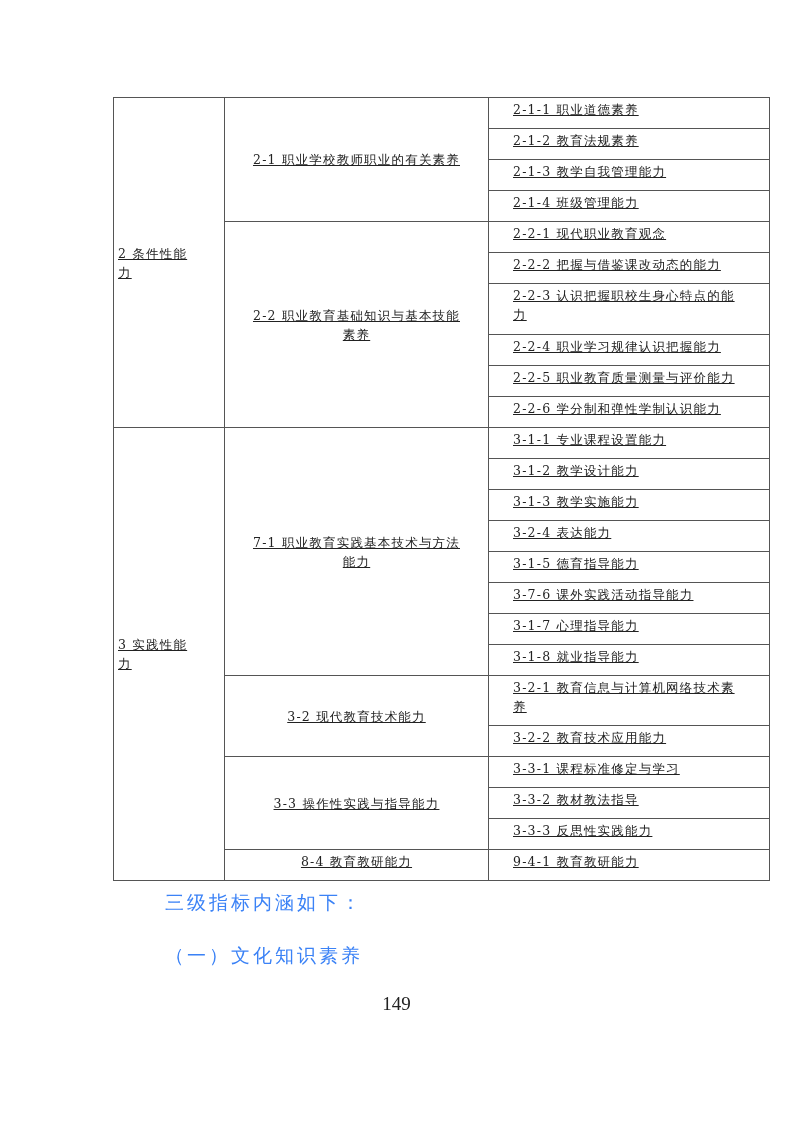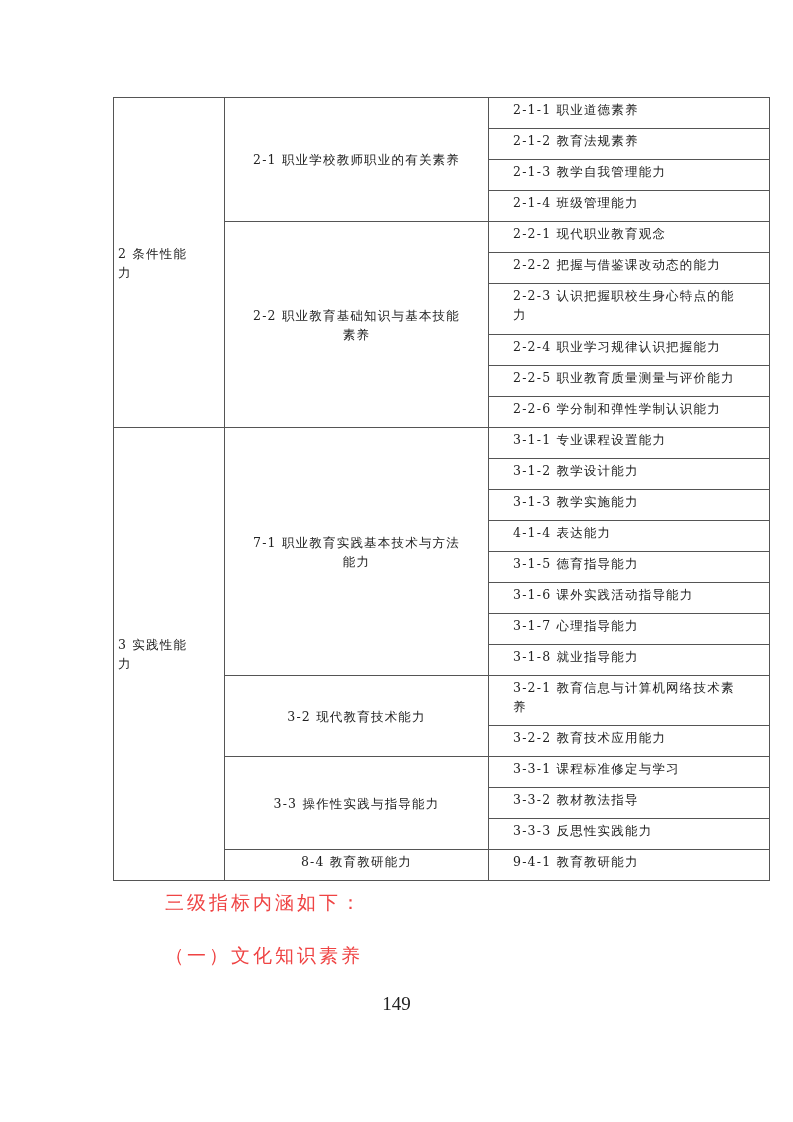--- a/index.html
+++ b/index.html
@@ -8,7 +8,7 @@
   .tbl { position: absolute; left: 113px; top: 97px; border-collapse: collapse;
          table-layout: fixed; width: 568px; }
   .tbl td { border: 1.3px solid #555; font-size: 12.5px; letter-spacing: 1.2px;
-            line-height: 19px; padding: 0 24px; vertical-align: top; }
+            line-height: 19px; padding: 0 24px; vertical-align: top; text-decoration: underline; }
   .tbl td.c1 { width: 82px; vertical-align: middle; padding-left: 4px; }
   .tbl td.c2 { width: 215px; vertical-align: middle; text-align: center; }
   .tbl td.c3 { width: 232px; padding-top: 2px; }

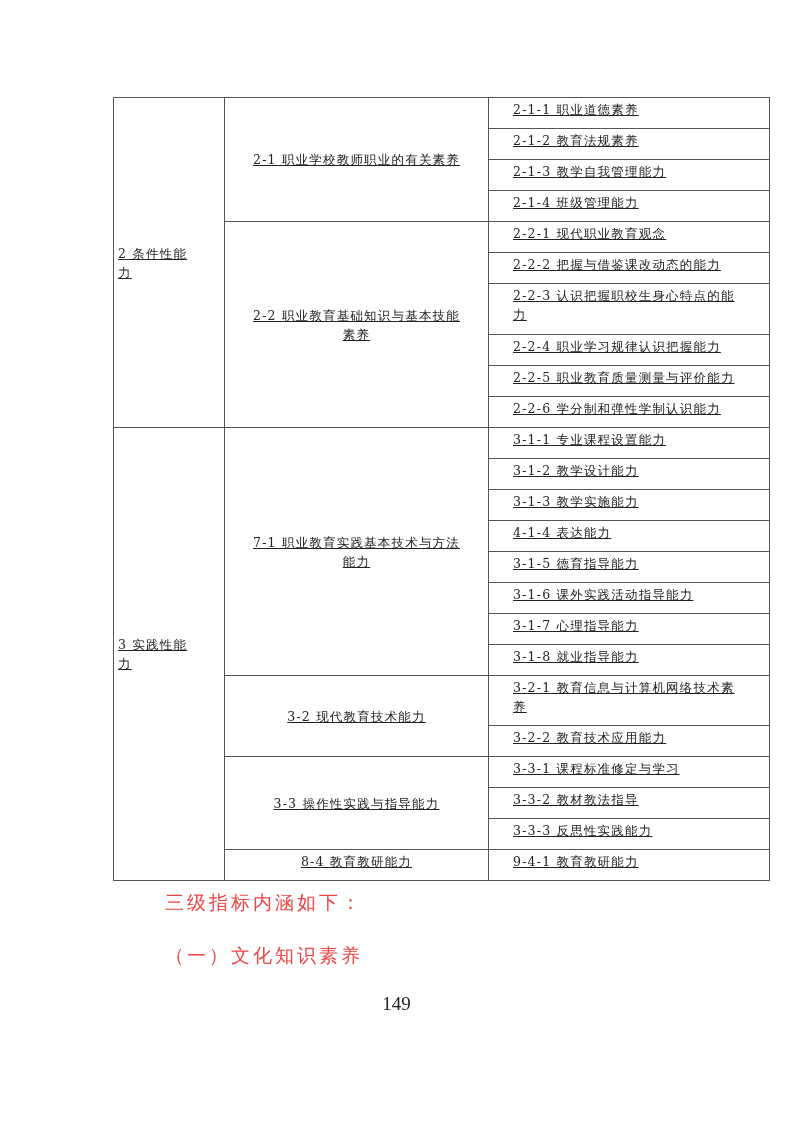--- a/index.html
+++ b/index.html
@@ -68,7 +68,7 @@
         <td class="c3">3-1-3 教学实施能力</td>
       </tr>
     <tr style="height:31px">
-        <td class="c3">4-1-4 表达能力</td>
+        <td class="c3">3-2-4 表达能力</td>
       </tr>
     <tr style="height:31px">
         <td class="c3">3-1-5 德育指导能力</td>

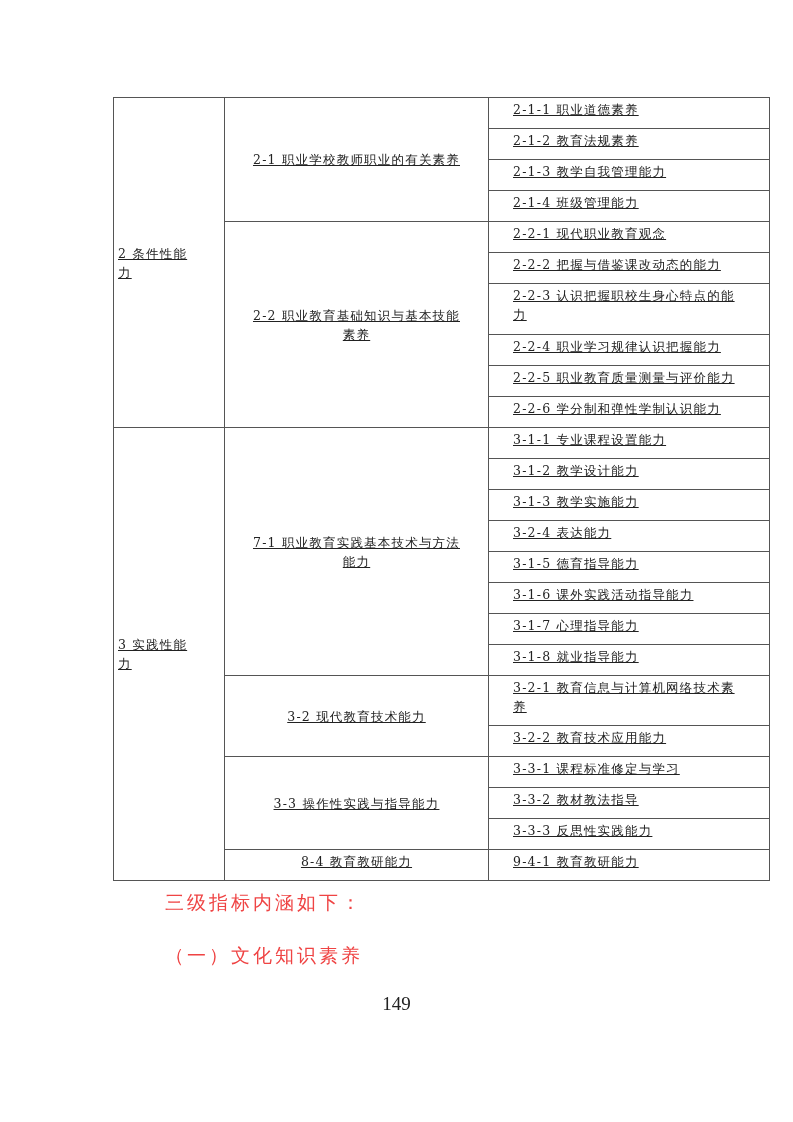--- a/index.html
+++ b/index.html
@@ -74,7 +74,7 @@
         <td class="c3">3-1-5 德育指导能力</td>
       </tr>
     <tr style="height:31px">
-        <td class="c3">3-1-6 课外实践活动指导能力</td>
+        <td class="c3">3-7-6 课外实践活动指导能力</td>
       </tr>
     <tr style="height:31px">
         <td class="c3">3-1-7 心理指导能力</td>

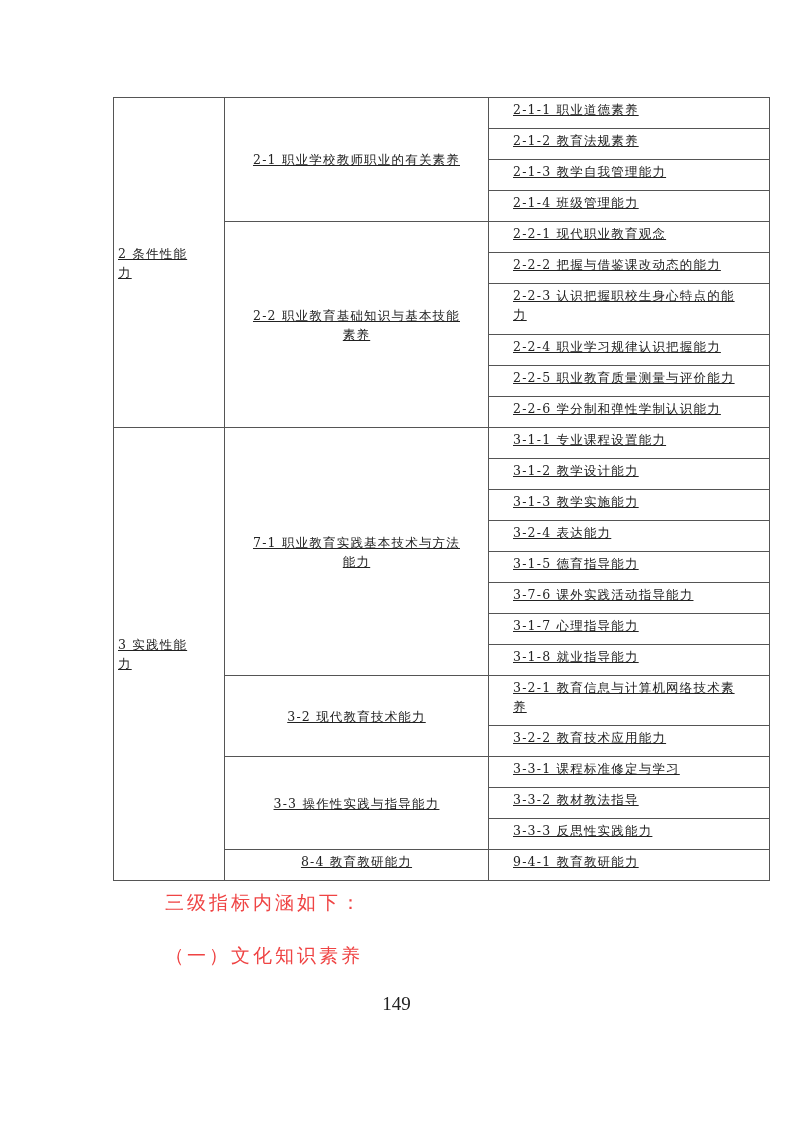--- a/index.html
+++ b/index.html
@@ -12,7 +12,7 @@
   .tbl td.c1 { width: 82px; vertical-align: middle; padding-left: 4px; }
   .tbl td.c2 { width: 215px; vertical-align: middle; text-align: center; }
   .tbl td.c3 { width: 232px; padding-top: 2px; }
-  .para { position: absolute; left: 165px; font-size: 19px; letter-spacing: 3px; color: #ef4444; }
+  .para { position: absolute; left: 165px; font-size: 19px; letter-spacing: 3px; color: #3b82f6; }
   .pagenum { position: absolute; left: 0; width: 793px; text-align: center; top: 993px;
              font-family: "Liberation Serif", serif; font-size: 19px; }
 </style>

